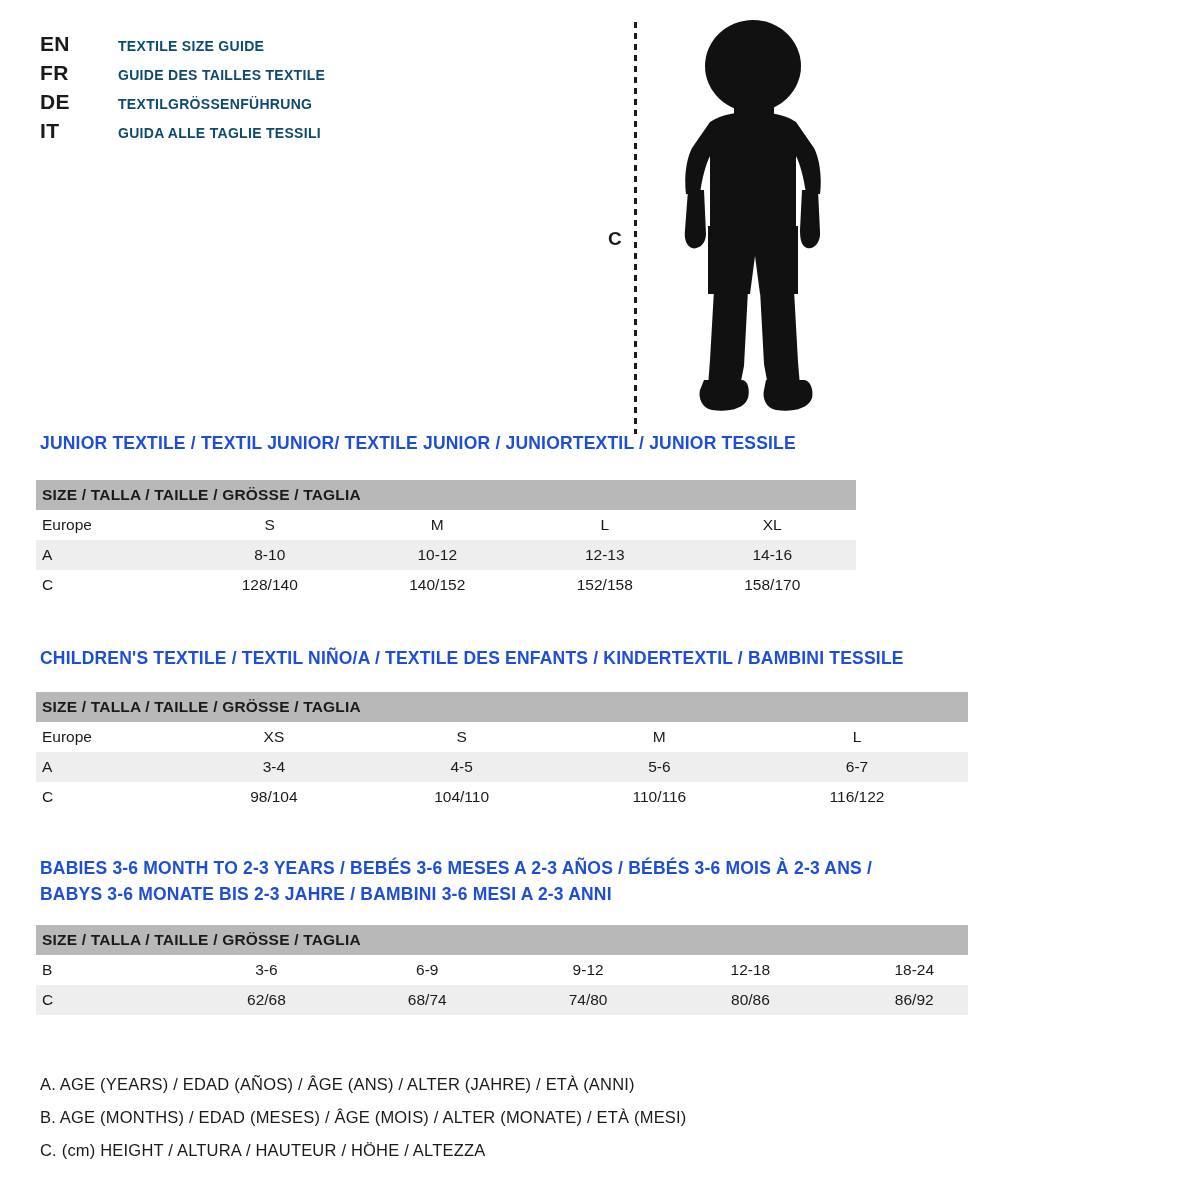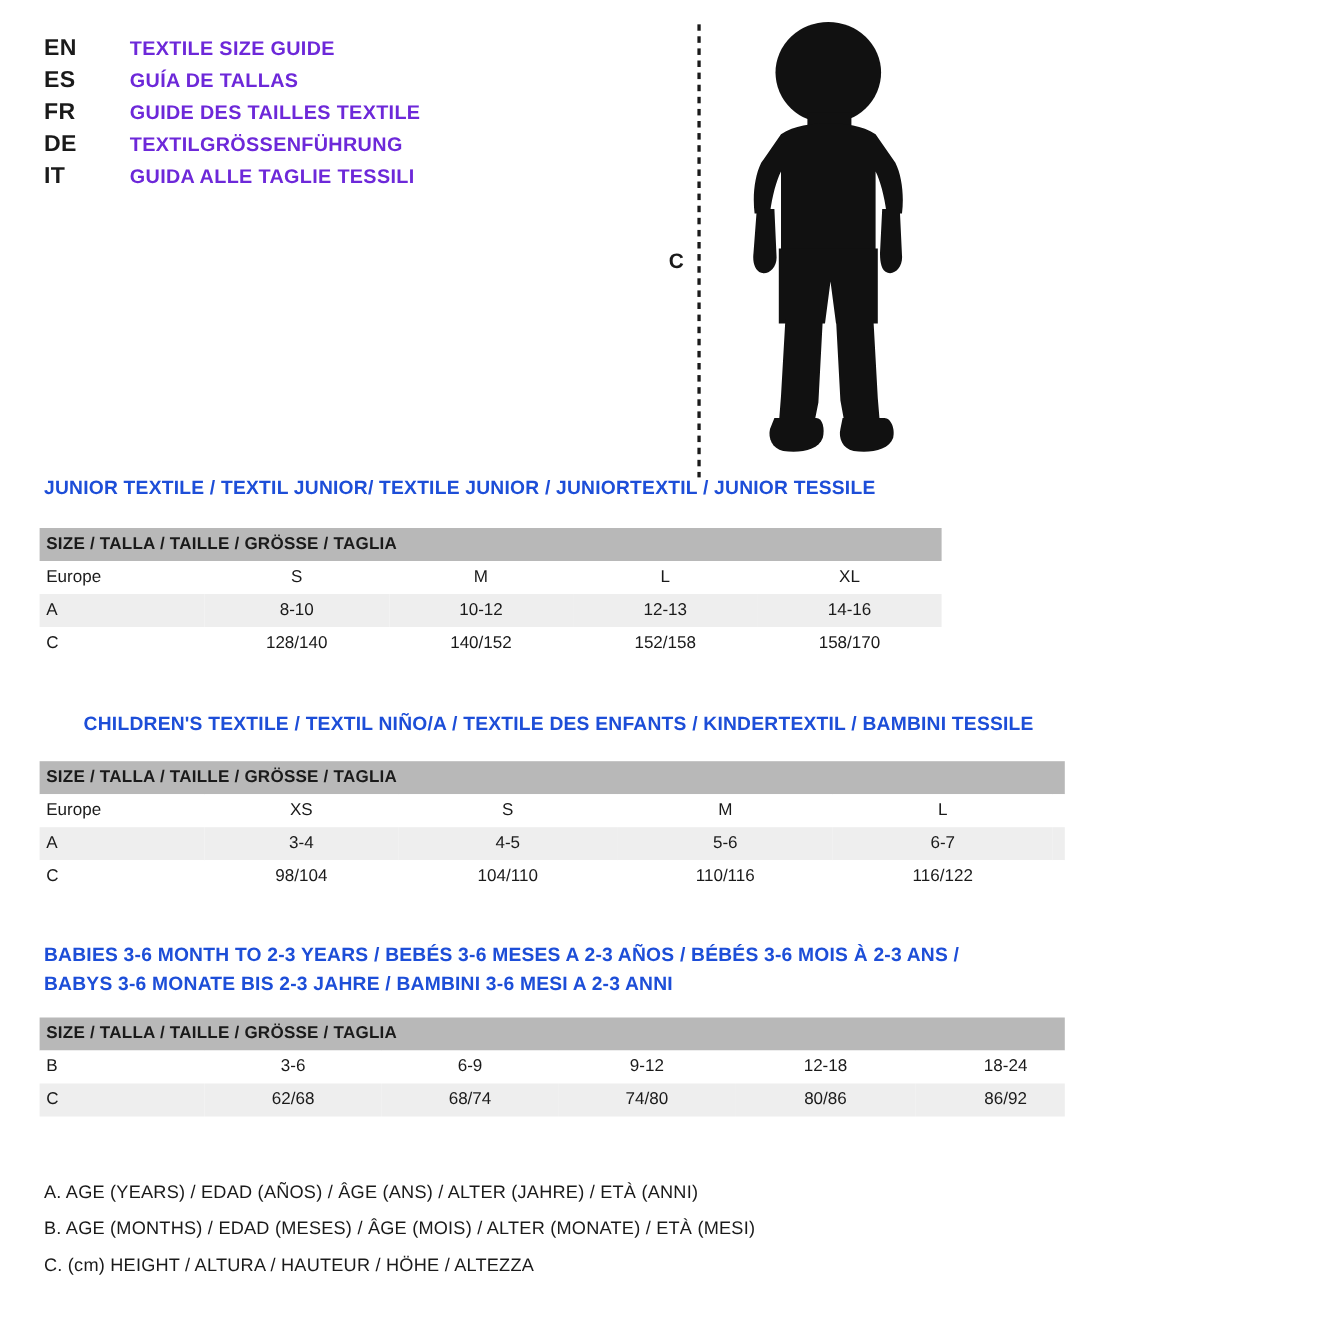--- a/index.html
+++ b/index.html
@@ -39,11 +39,11 @@
     color: #1a1a1a;
   }
   .title-text {
-    font-size: 18px;
+    font-size: 14px;
     font-weight: 700;
     letter-spacing: 0.3px;
     text-transform: uppercase;
-    color: #6d28d9;
+    color: #0c4a6e;
     text-align: right;
   }
 

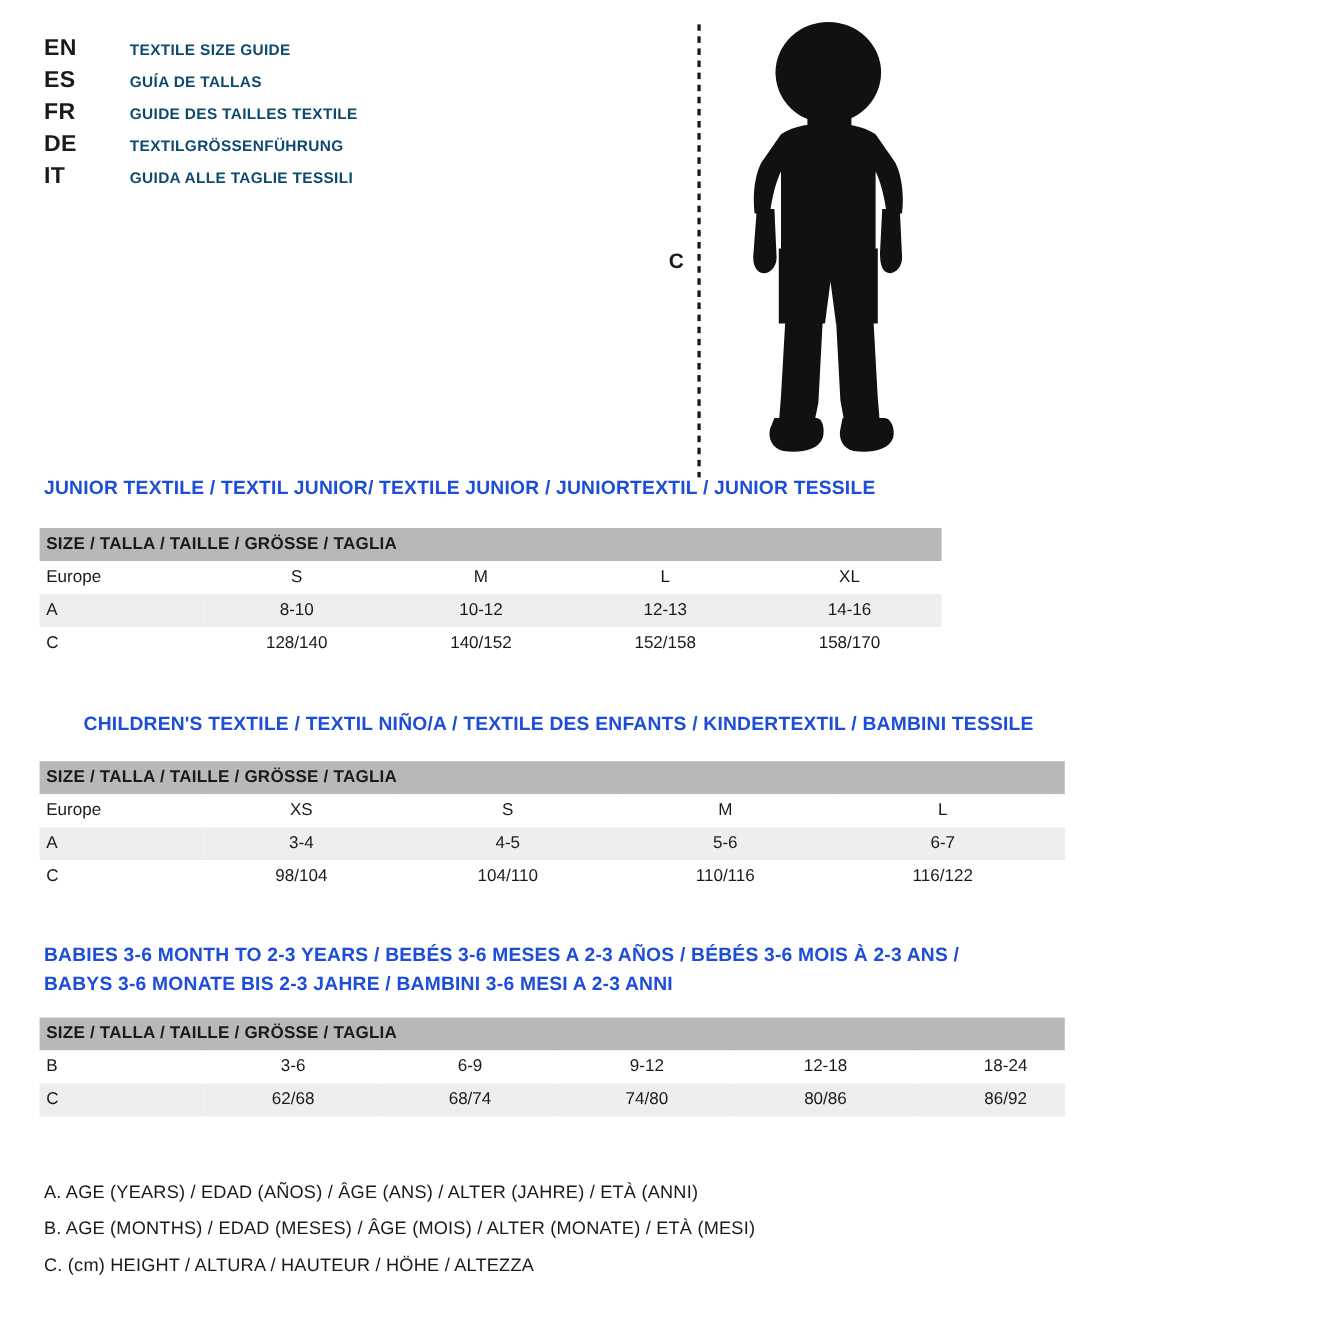--- a/index.html
+++ b/index.html
@@ -141,10 +141,6 @@
     <div class="title-row">
       <div class="title-lang">EN</div>
       <div class="title-text">TEXTILE SIZE GUIDE</div>
-    </div>
-    <div class="title-row">
-      <div class="title-lang">ES</div>
-      <div class="title-text">GUÍA DE TALLAS</div>
     </div>
     <div class="title-row">
       <div class="title-lang">FR</div>

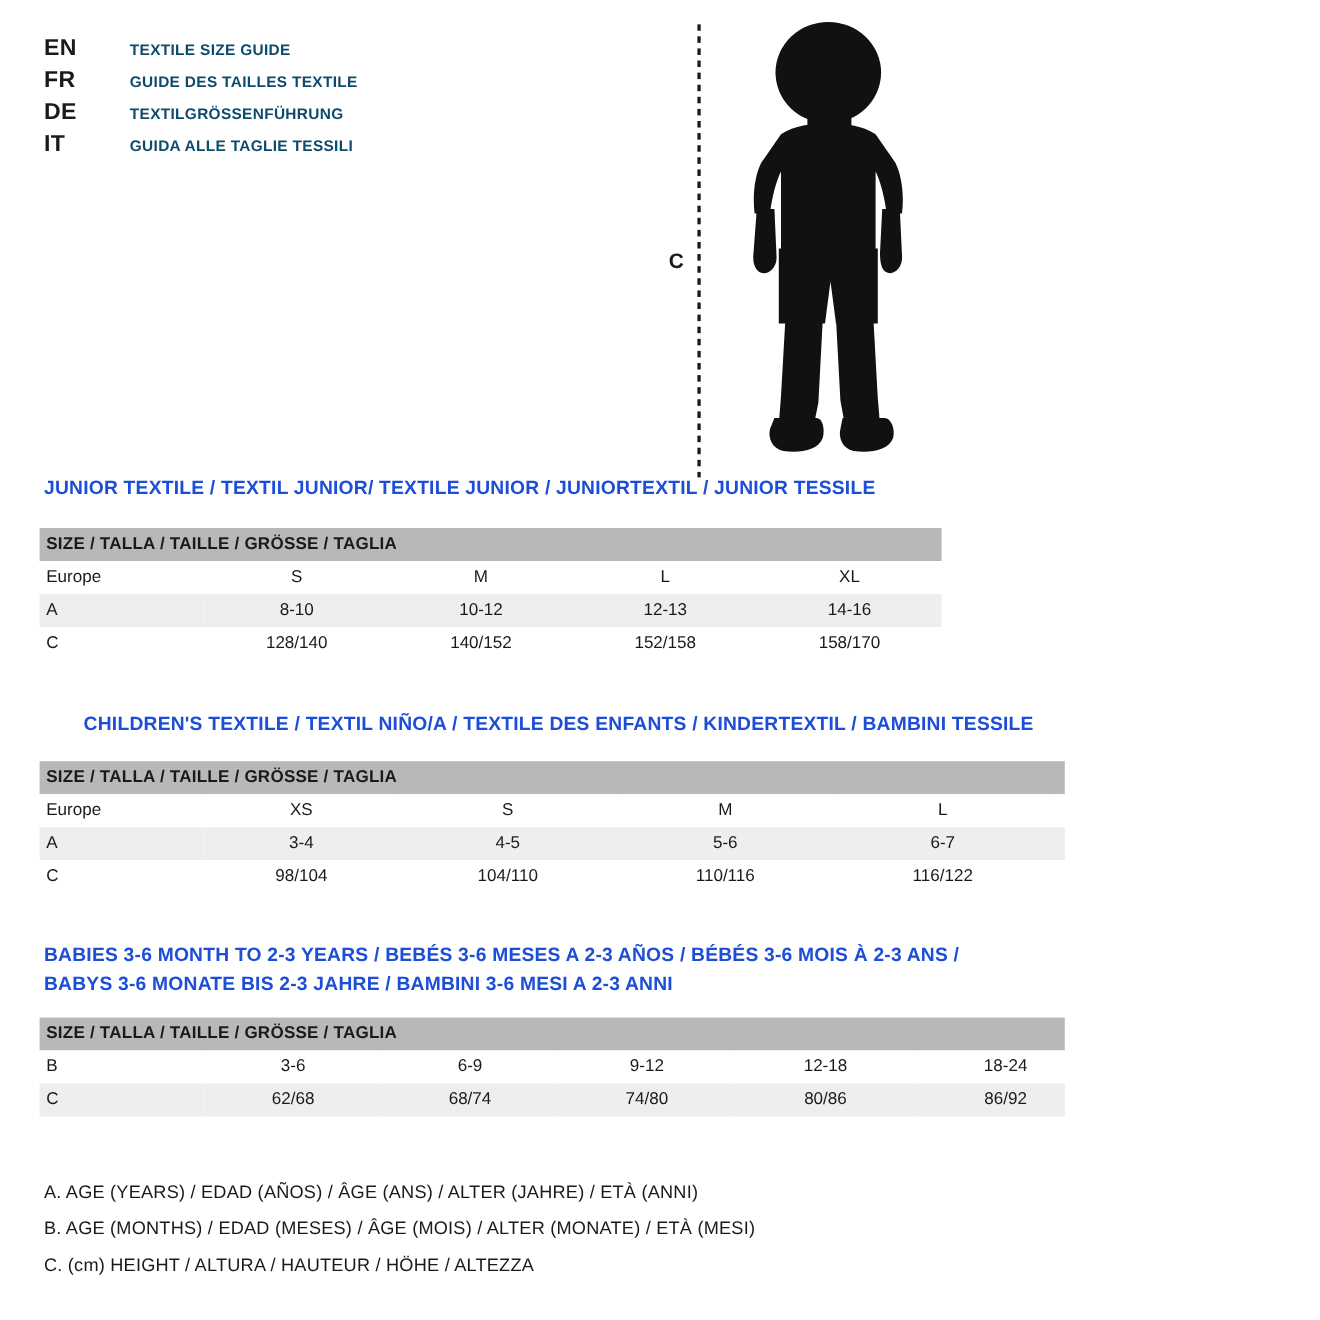--- a/index.html
+++ b/index.html
@@ -230,7 +230,7 @@
     </tbody>
   </table>
 
-  <div class="section-heading" style="top:645px;margin-left:36px;">CHILDREN'S TEXTILE / TEXTIL NIÑO/A / TEXTILE DES ENFANTS / KINDERTEXTIL / BAMBINI TESSILE</div>
+  <div class="section-heading" style="top:645px;">CHILDREN'S TEXTILE / TEXTIL NIÑO/A / TEXTILE DES ENFANTS / KINDERTEXTIL / BAMBINI TESSILE</div>
 
   <table class="size-table" style="left:36px; top:692px; width:1124px;">
     <tbody>

